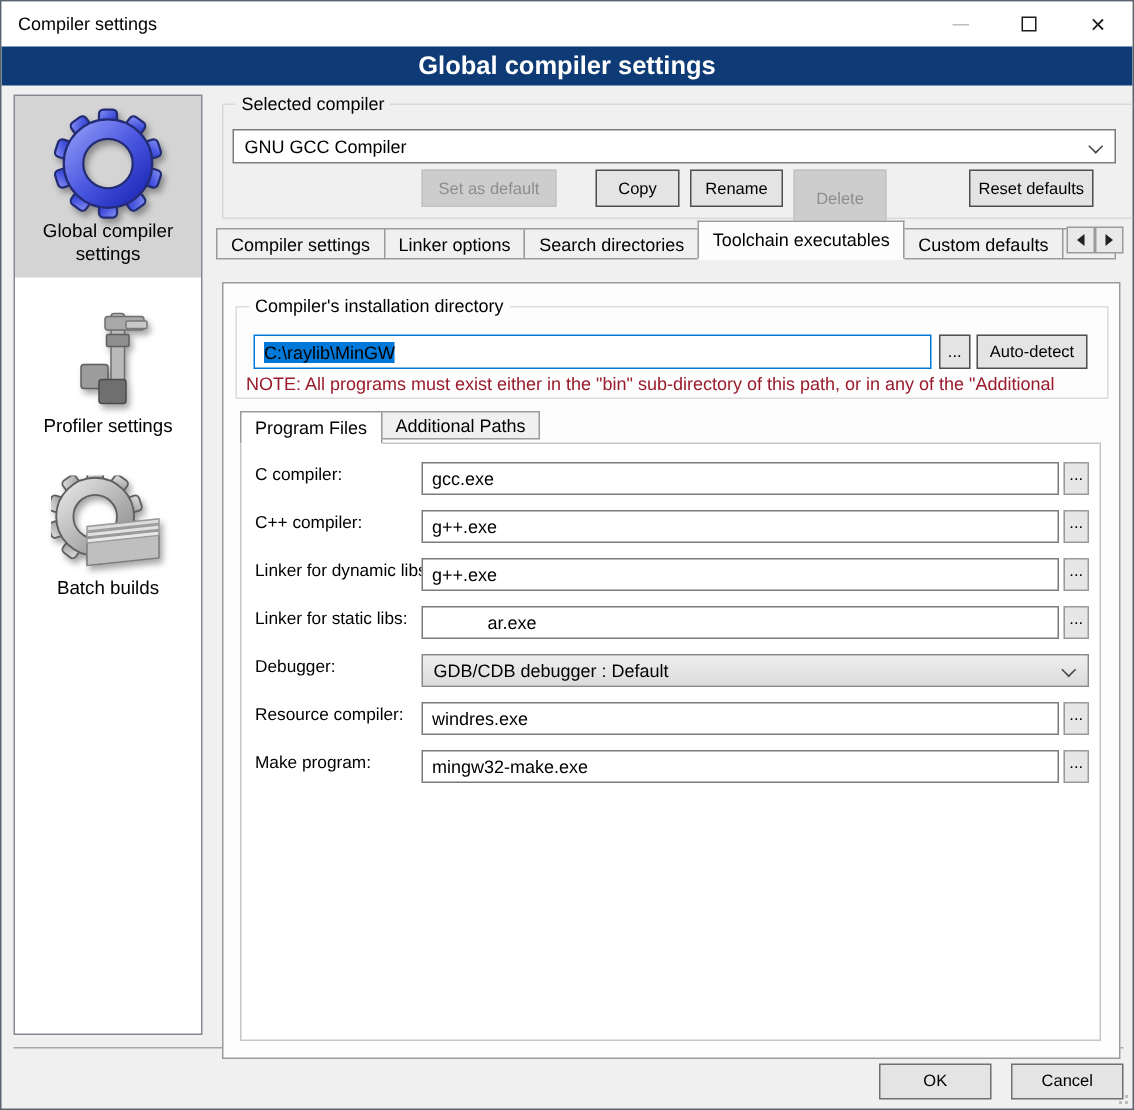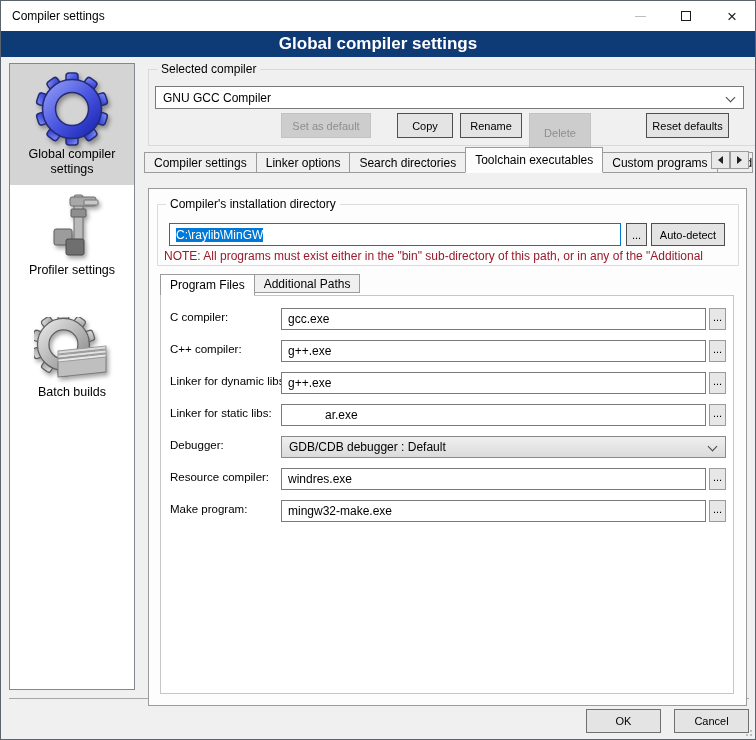--- a/index.html
+++ b/index.html
@@ -224,7 +224,7 @@
     <div class="tab">Linker options</div>
     <div class="tab">Search directories</div>
     <div class="tab active">Toolchain executables</div>
-    <div class="tab">Custom programs</div>
+    <div class="tab">Custom defaults</div>
     <div class="tab clipped">Build options</div>
   </div>
   <div class="tab-scroll" style="left:710px;">

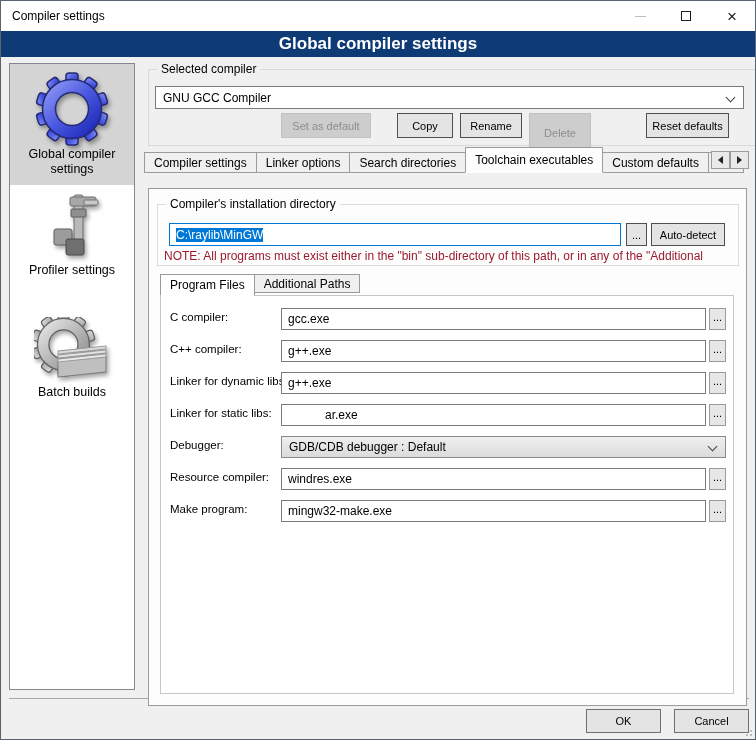--- a/index.html
+++ b/index.html
@@ -60,7 +60,7 @@
          padding:2px 6px; font-family:"Liberation Sans", sans-serif; color:#000; }
   input.txt { outline:none; }
   .txt.focused { border:1px solid #0078D7; }
-  .sel-text { background:#0078D7; color:#ffffff; font-size:12px; }
+  .sel-text { background:#0078D7; color:#000000; font-size:12px; }
 
   
   .tabstrip { position:absolute; left:143px; top:146px; height:26px; display:flex; align-items:flex-end; z-index:3; }

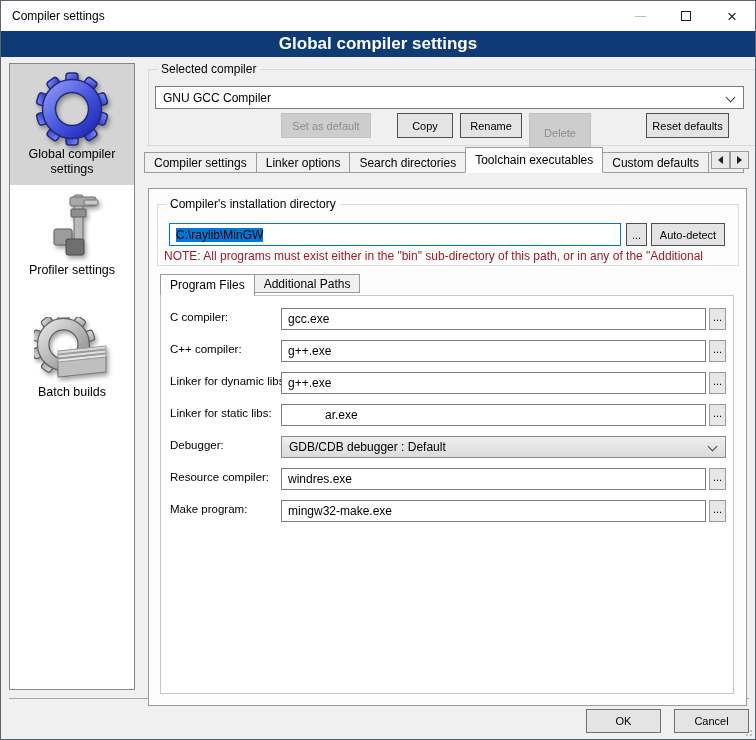--- a/index.html
+++ b/index.html
@@ -33,7 +33,7 @@
   .side-item .icon-wrap { display:block; margin:0 auto; }
   .side-item.selected { background:#D4D4D4; }
   .item-global { padding-top:7px; height:121px; }
-  .item-profiler { padding-top:6px; height:110px; }
+  .item-profiler { padding-top:20px; height:110px; }
   .item-batch { padding-top:22px; height:120px; }
   .icon-shadow { filter:drop-shadow(2px 3px 2px rgba(0,0,0,0.35)); }
 

